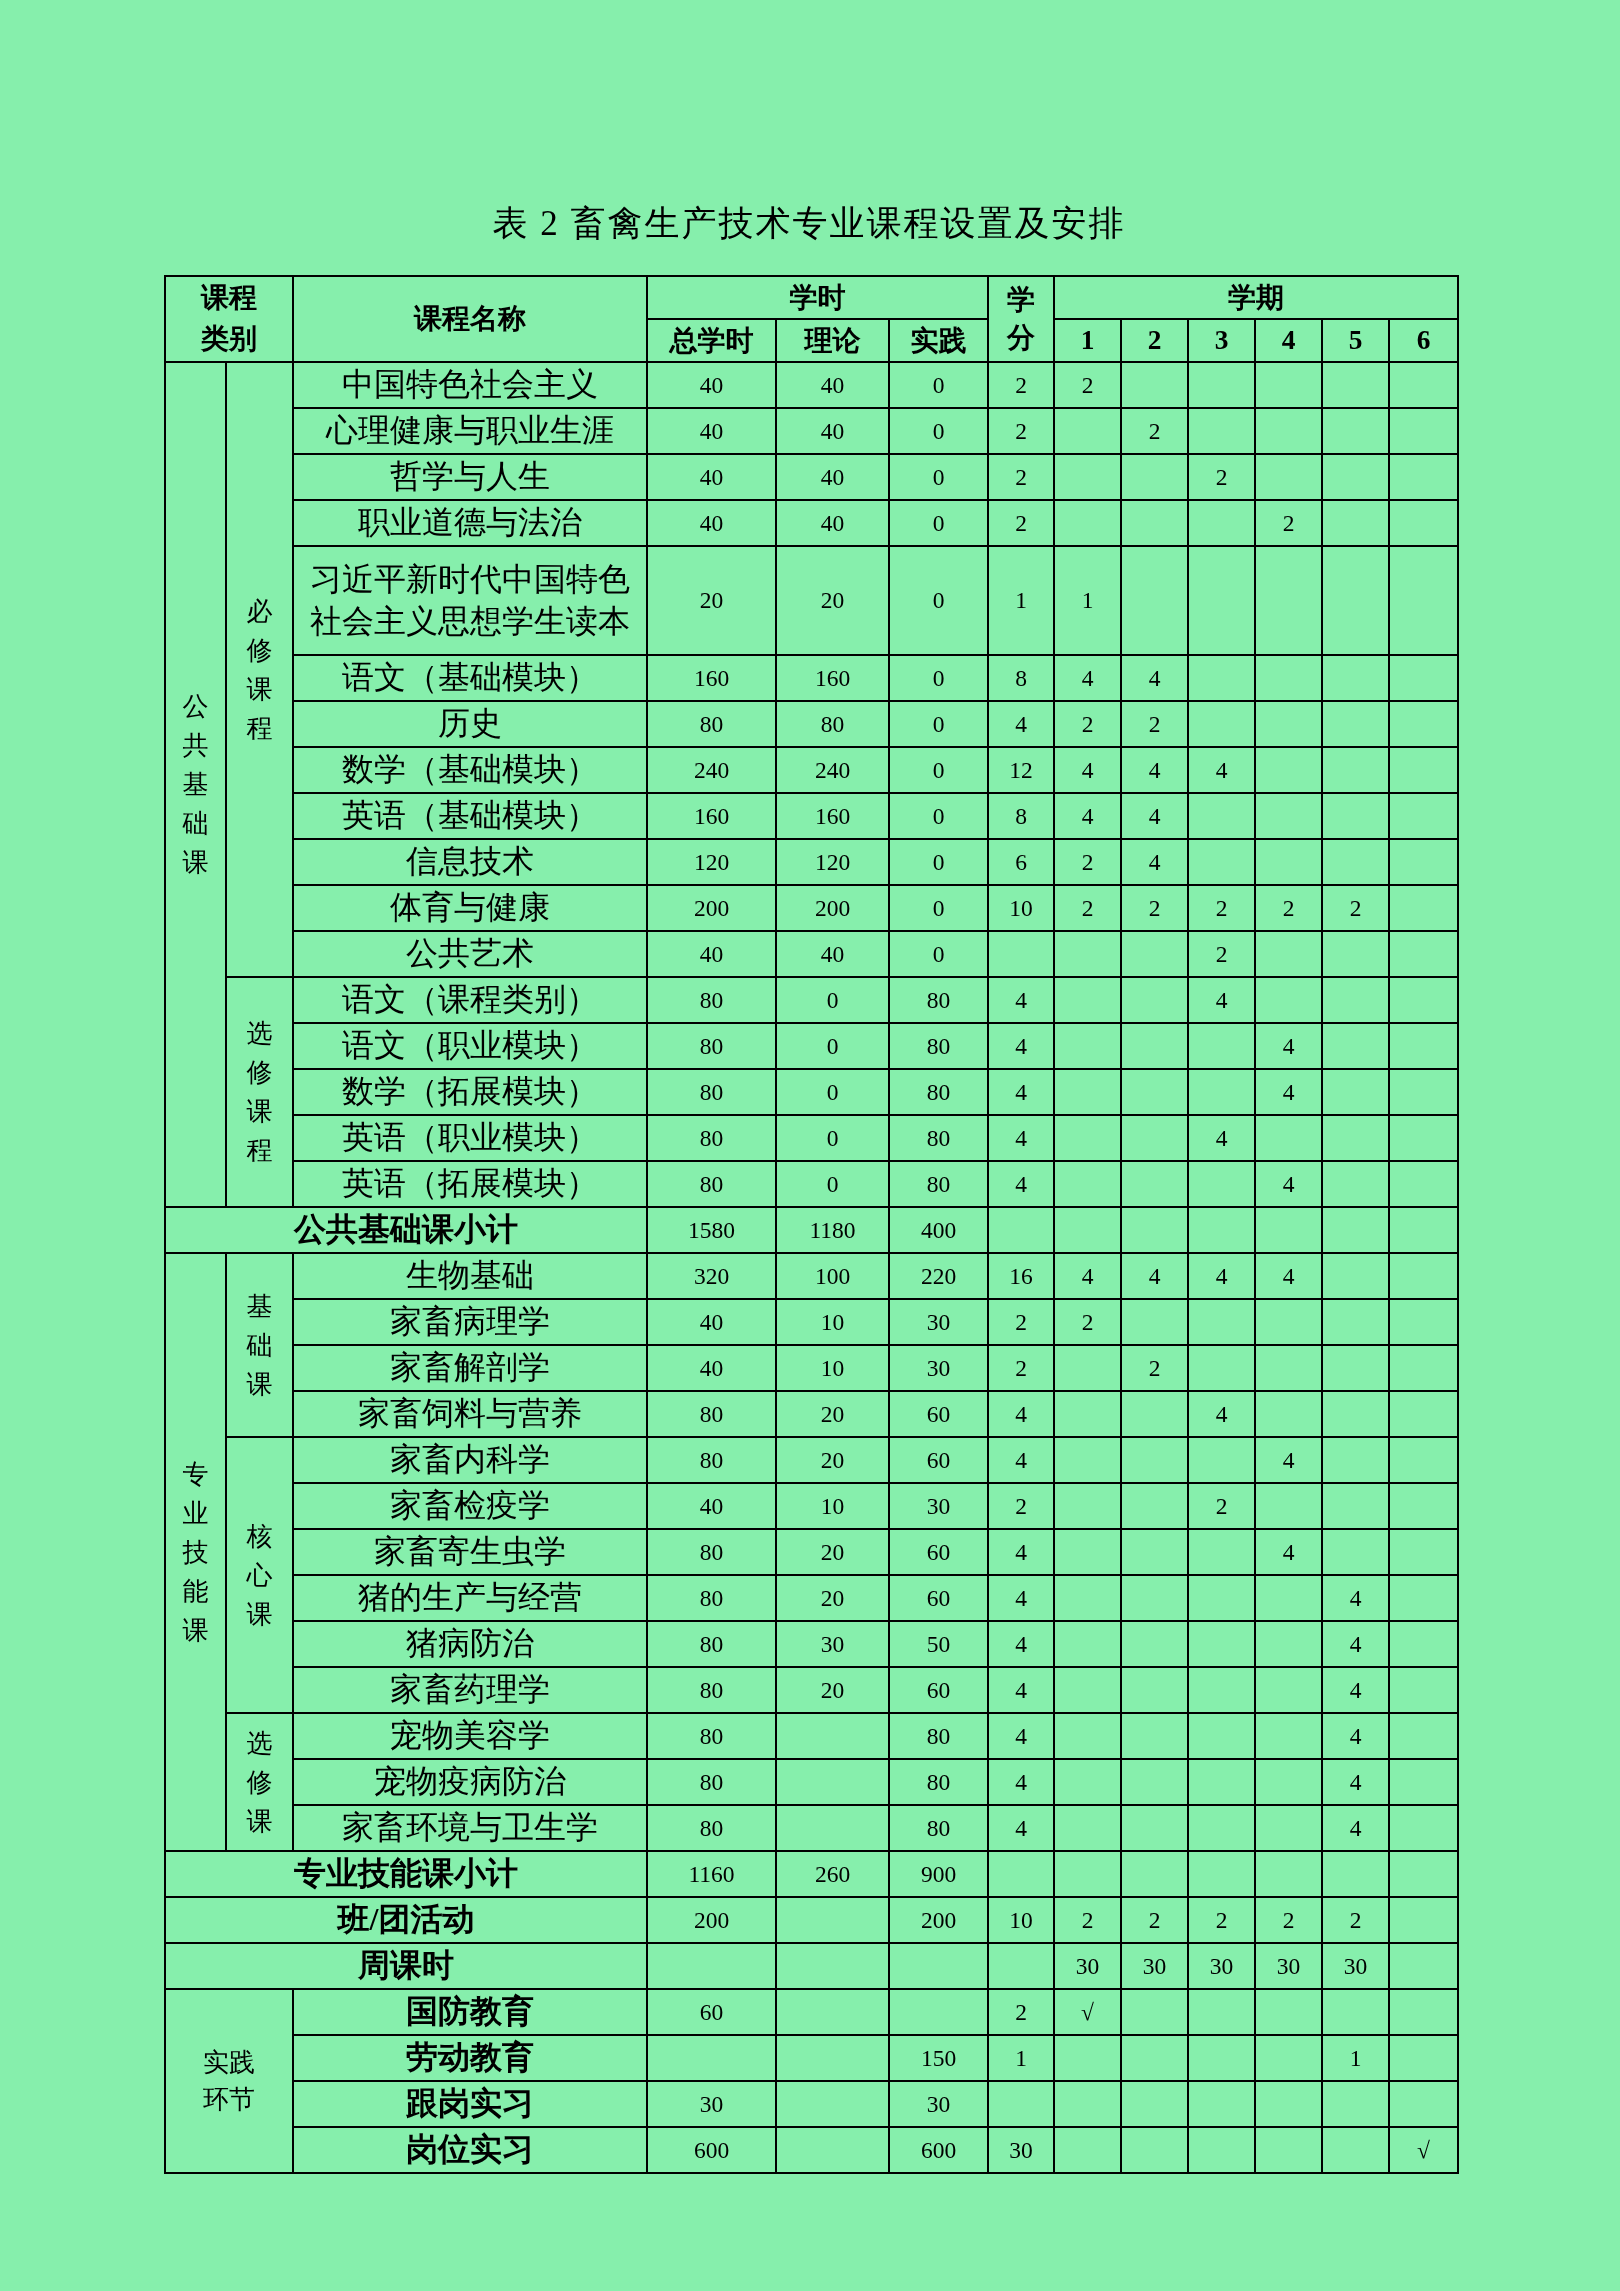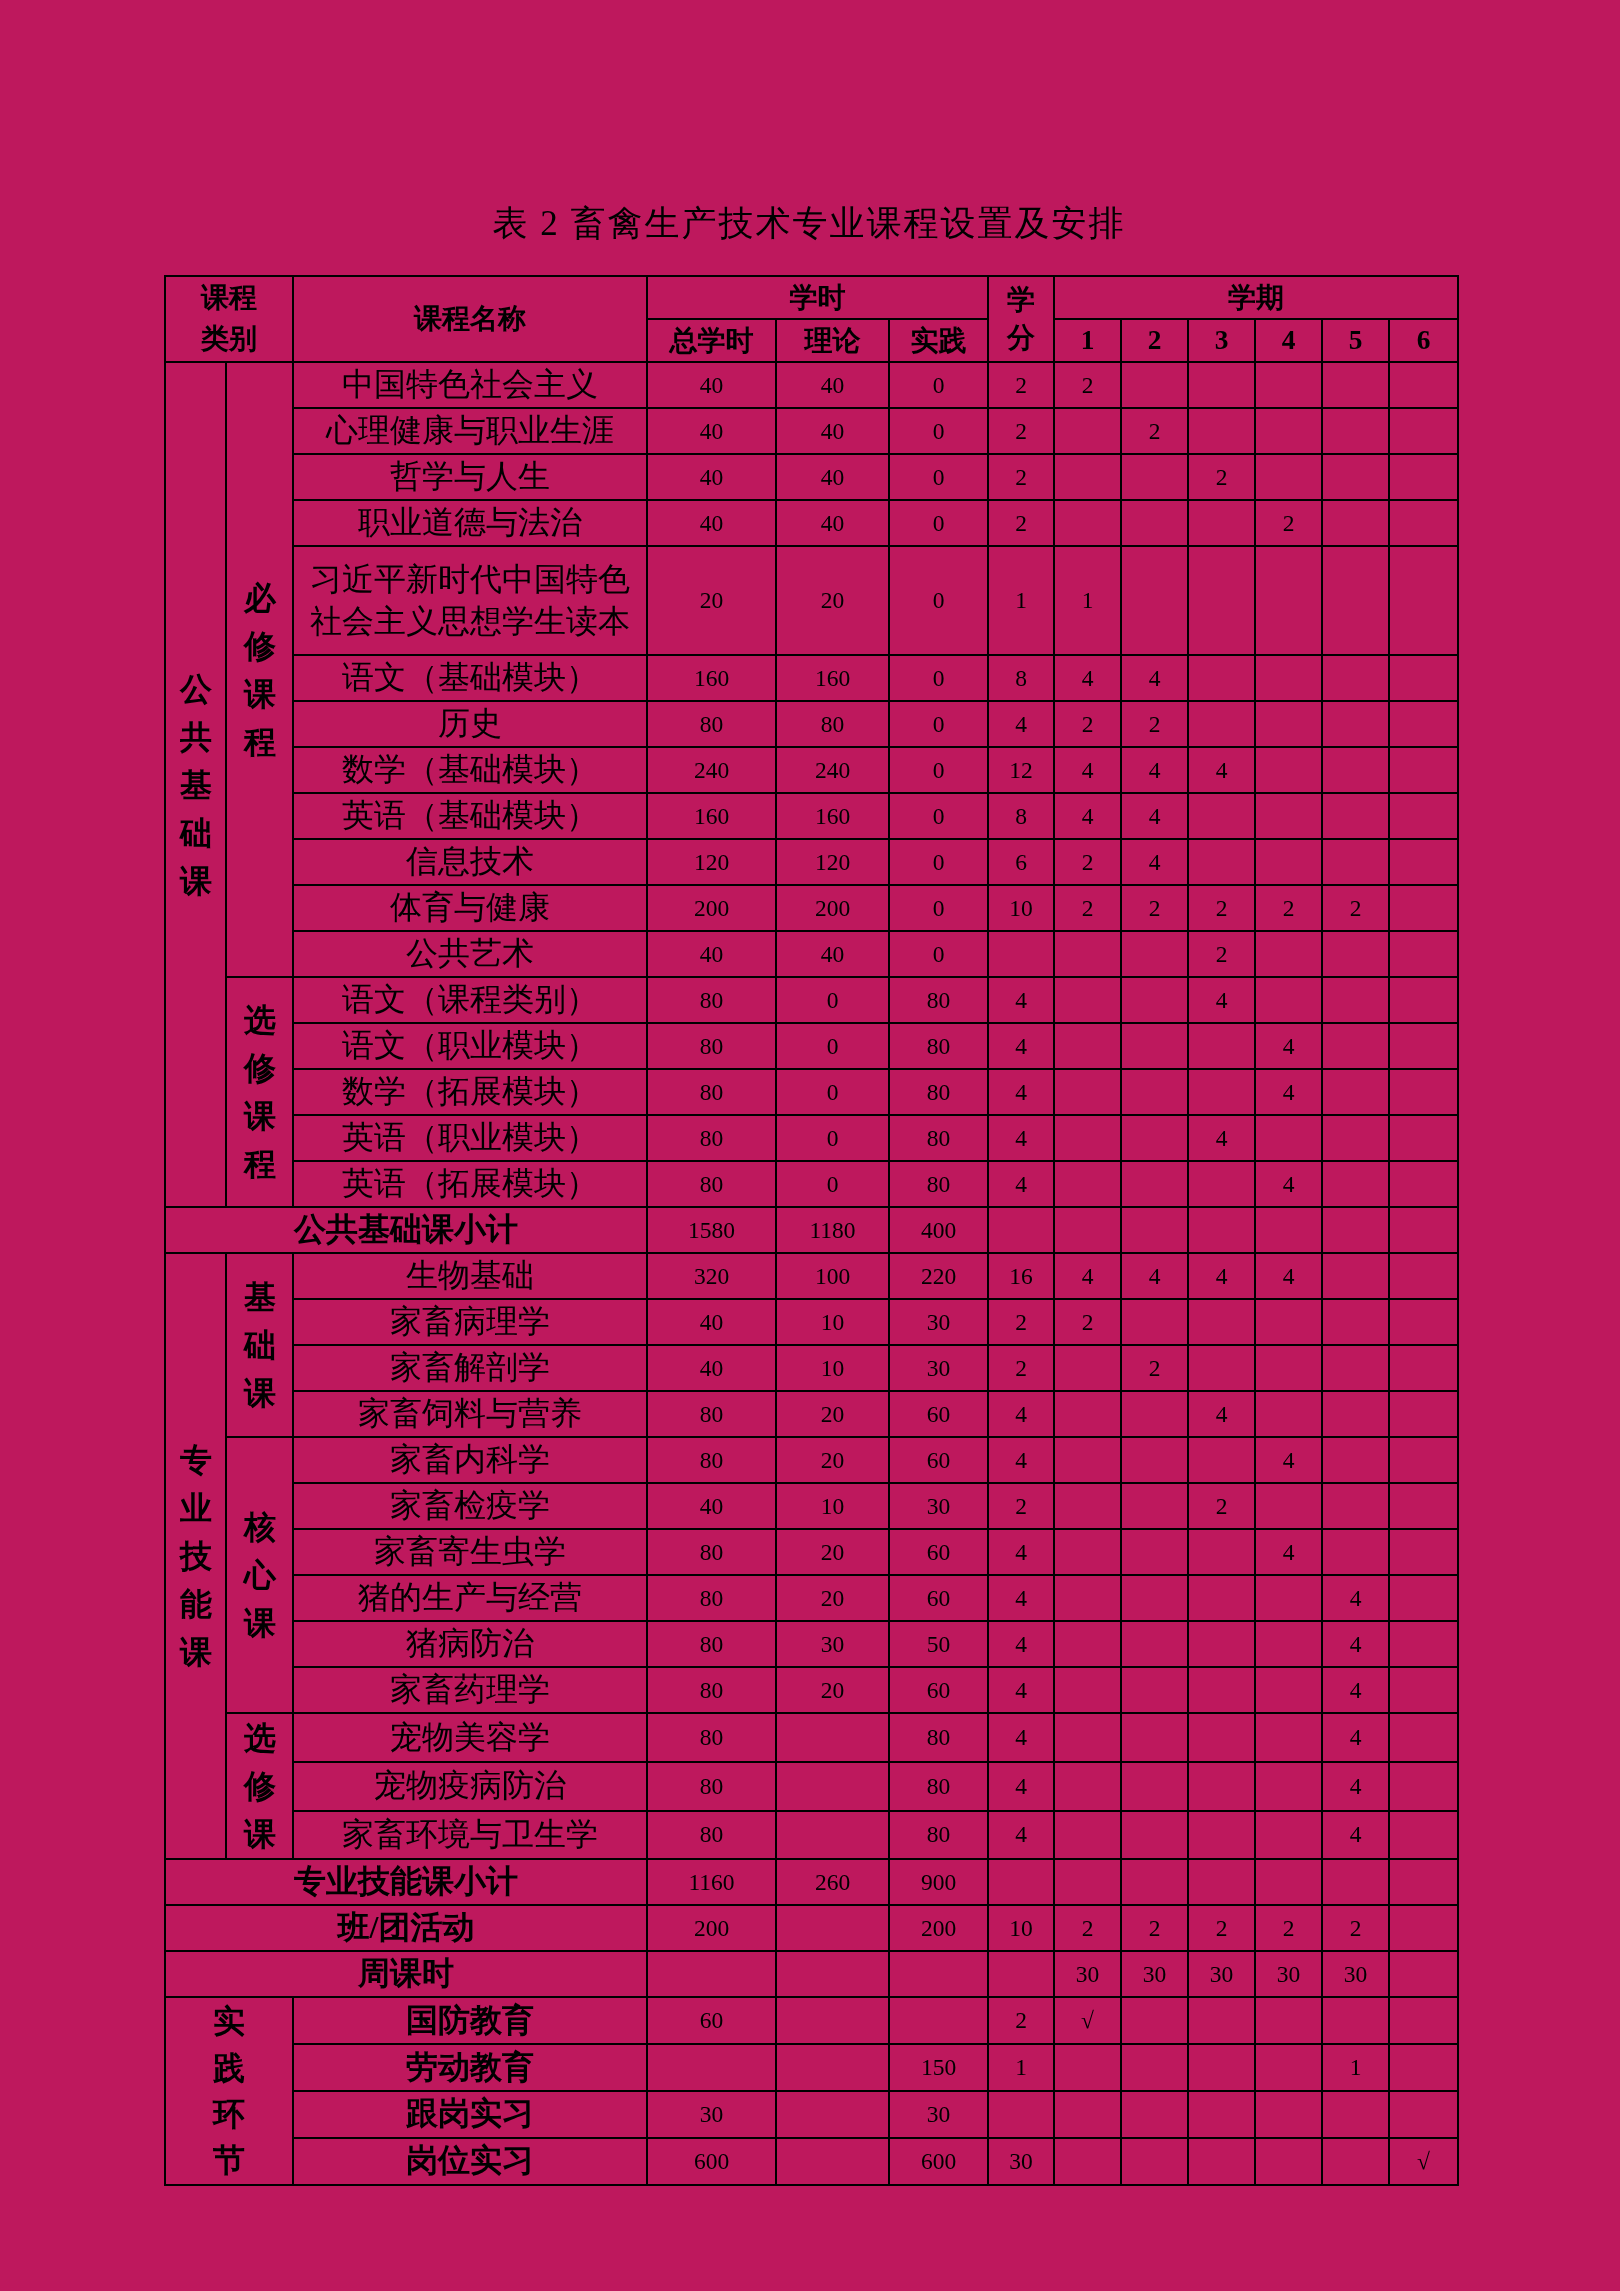--- a/index.html
+++ b/index.html
@@ -3,7 +3,7 @@
 <meta charset="utf-8">
 <style>
   html,body{margin:0;padding:0;background:#ffffff;}
-  .page{position:relative;width:1620px;height:2292px;background:#be185d;overflow:hidden;
+  .page{position:relative;width:1620px;height:2292px;background:#86efac;overflow:hidden;
         font-family:"Liberation Serif","DejaVu Serif",serif;color:#000000;}
   .title{position:absolute;left:164px;top:200px;width:1290px;text-align:center;
          font-size:35px;letter-spacing:2px;white-space:nowrap;}

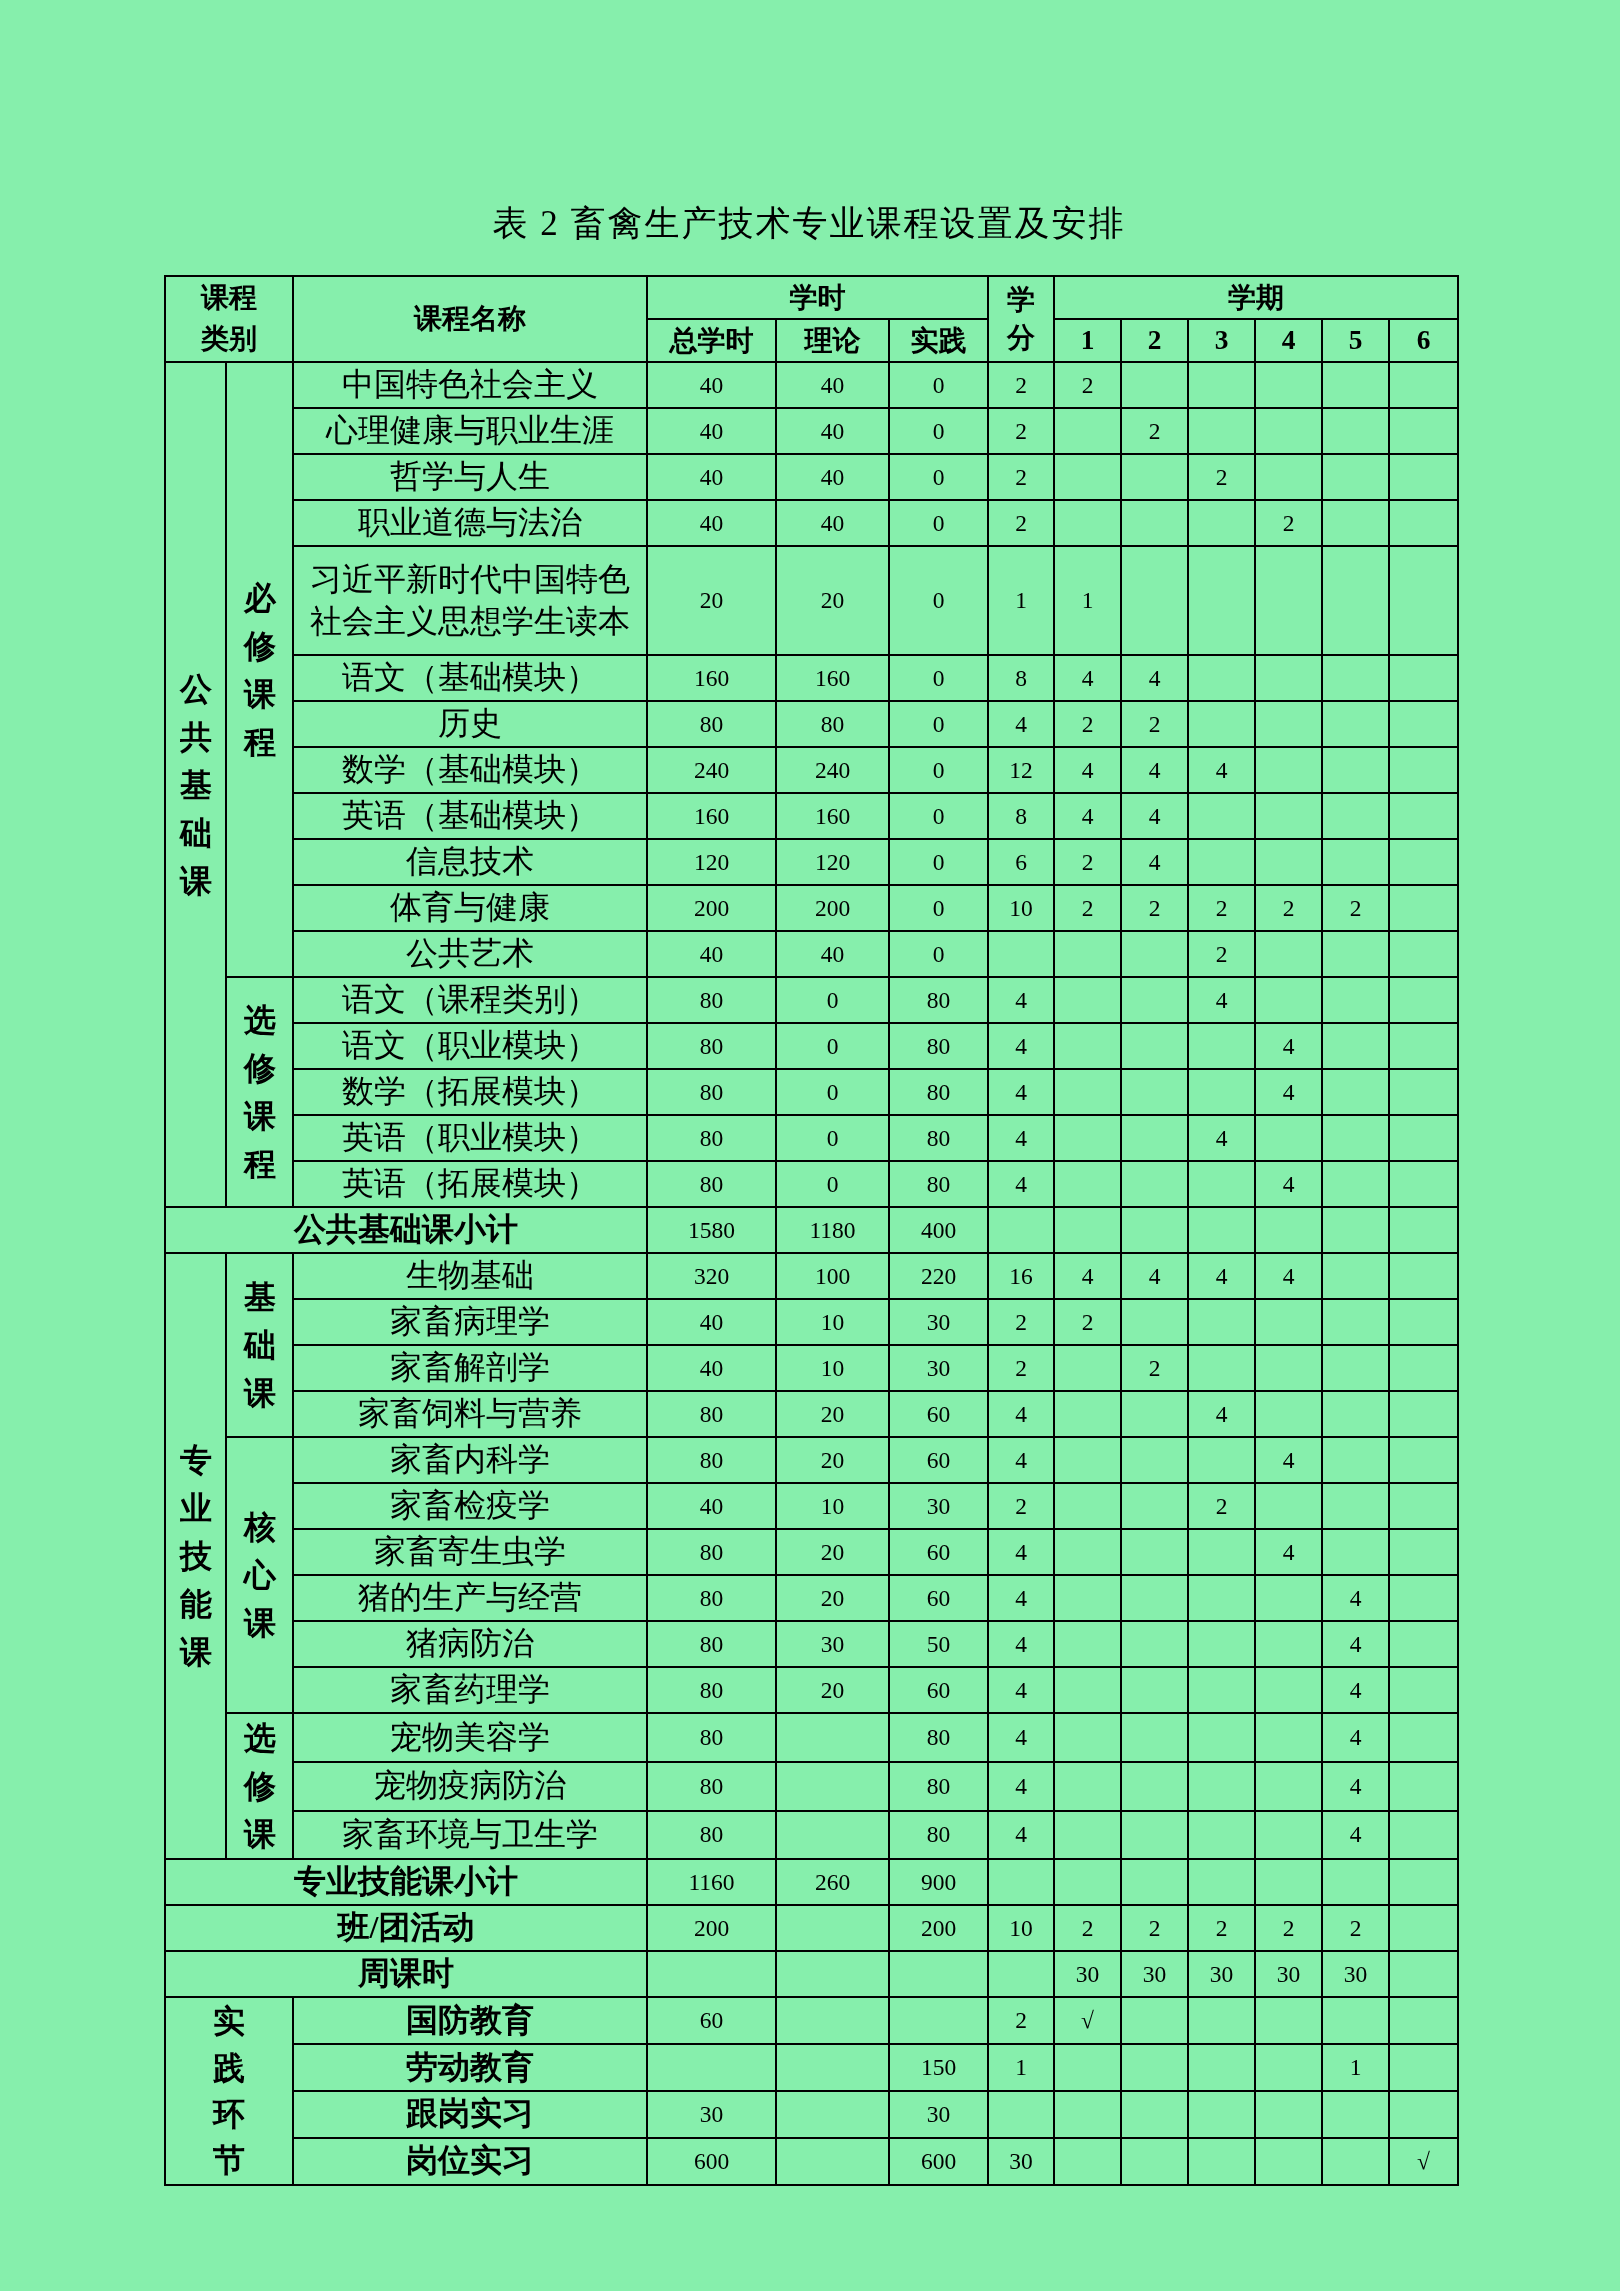--- a/index.html
+++ b/index.html
@@ -18,7 +18,7 @@
   td.name{font-size:32px;}
   td.name.b{font-weight:bold;}
   td.num{font-size:23.5px;}
-  td.cat{font-weight:bold;font-size:32px;}
+  td.cat{font-weight:normal;font-size:26px;}
   .vstack{width:31px;margin:0 auto;line-height:1.5;word-break:break-all;}
   .pairbox{width:59px;margin:0 auto;line-height:1.45;word-break:break-all;}
   .singlebox{width:31px;margin:0 auto;line-height:1.35;word-break:break-all;}

